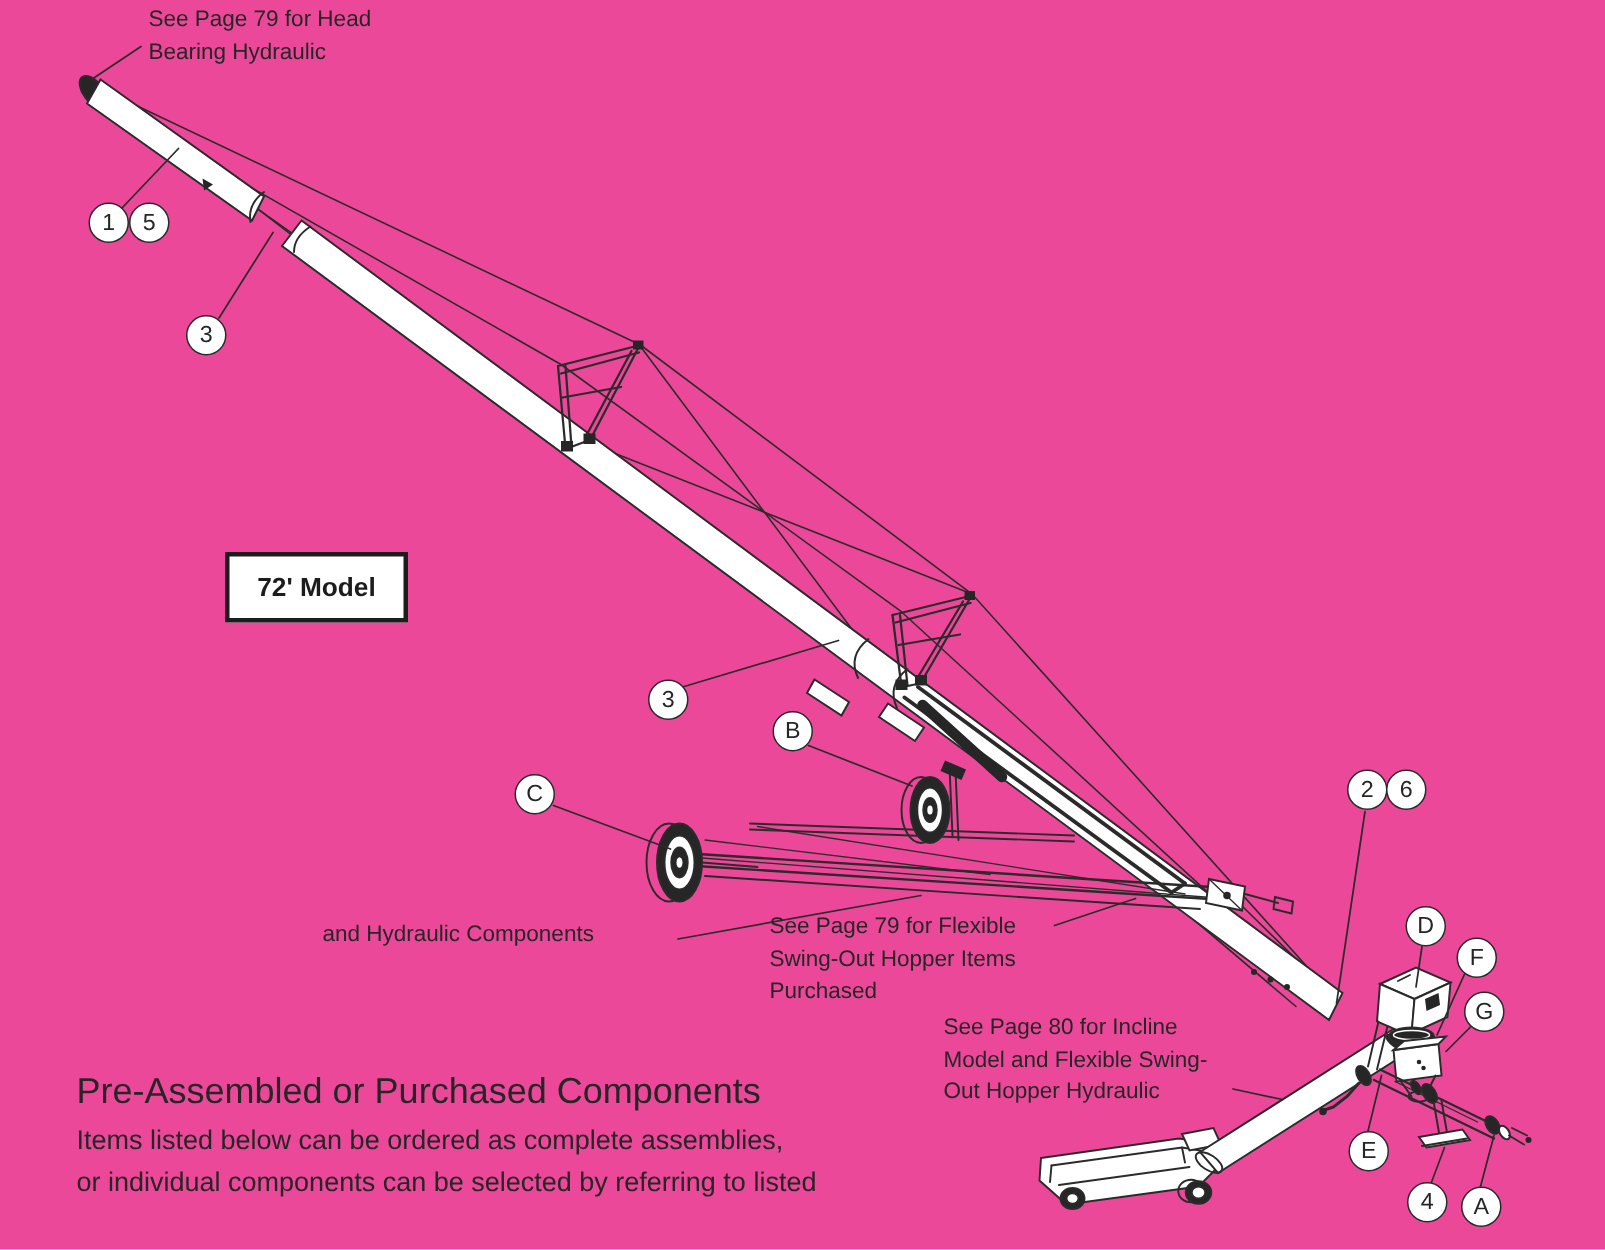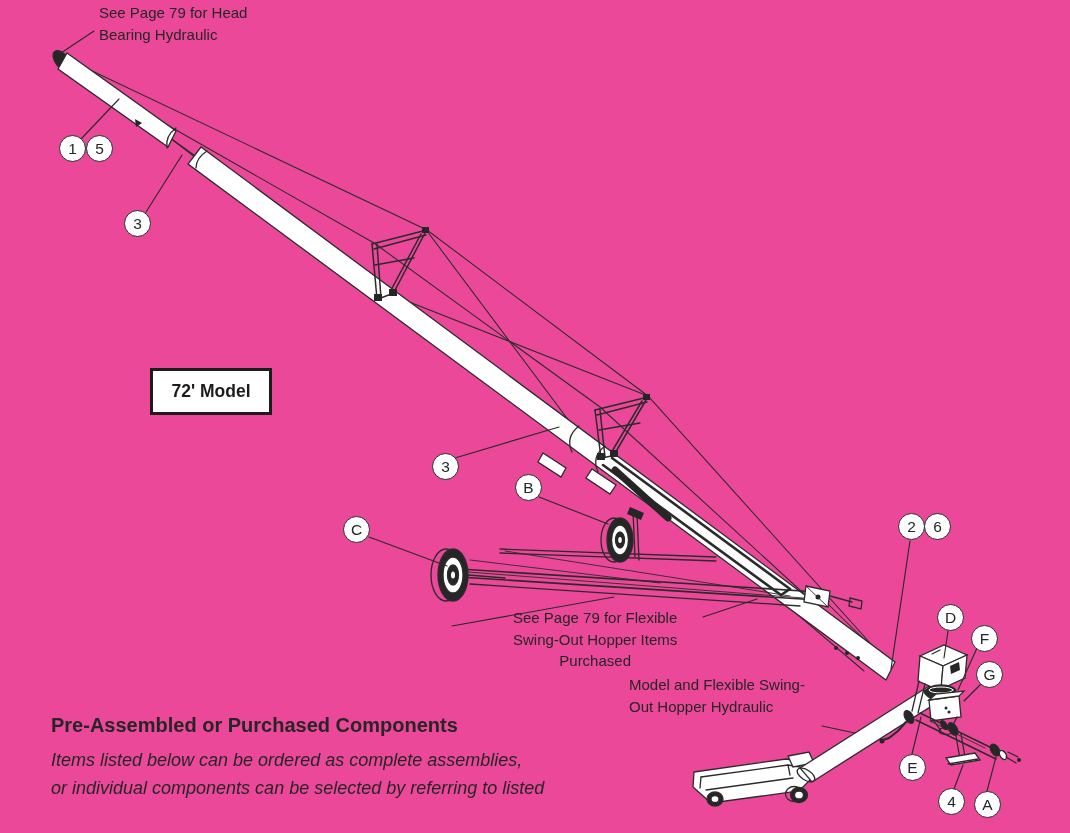--- a/index.html
+++ b/index.html
@@ -208,6 +208,7 @@
   </div>
 
   <div class="note" style="left:215px;top:612px;">
+    <div>and Hydraulic Components</div>
   </div>
 
   <div class="note" style="left:513px;top:607px;text-align:center;">

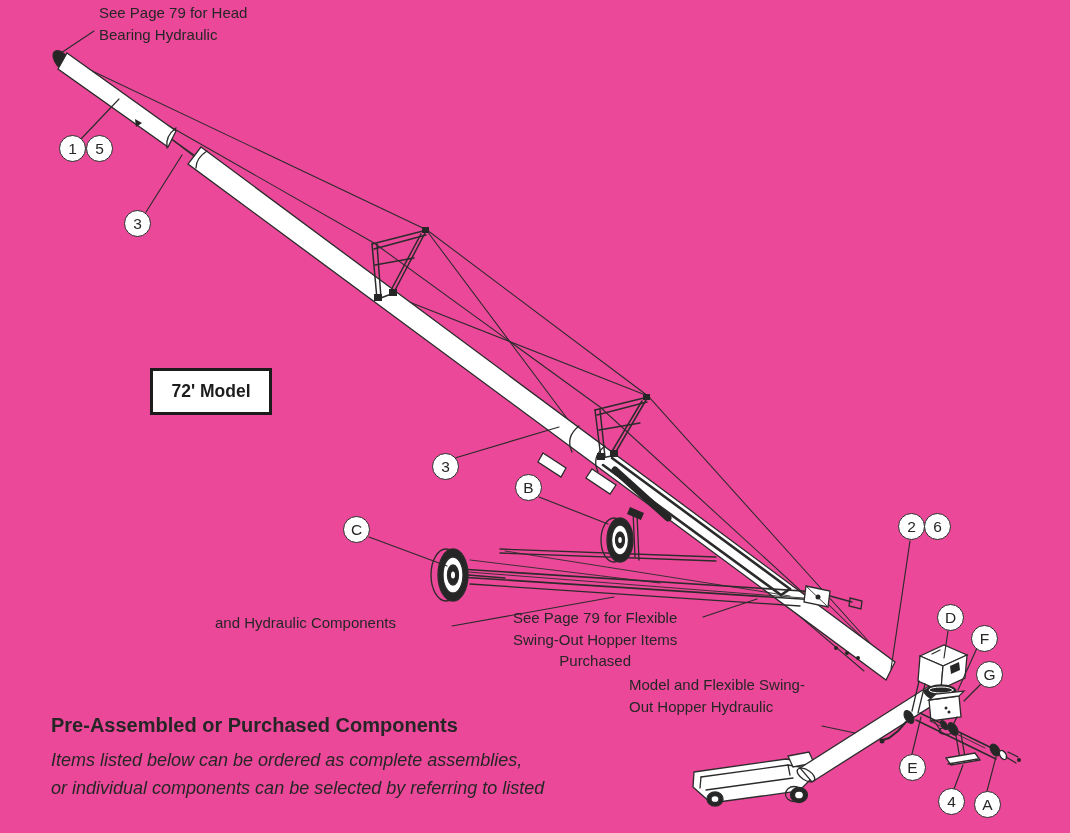--- a/index.html
+++ b/index.html
@@ -211,7 +211,7 @@
     <div>and Hydraulic Components</div>
   </div>
 
-  <div class="note" style="left:513px;top:607px;text-align:center;">
+  <div class="note" style="left:513px;top:607px;">
     <div>See Page 79 for Flexible</div>
     <div>Swing-Out Hopper Items</div>
     <div>Purchased</div>

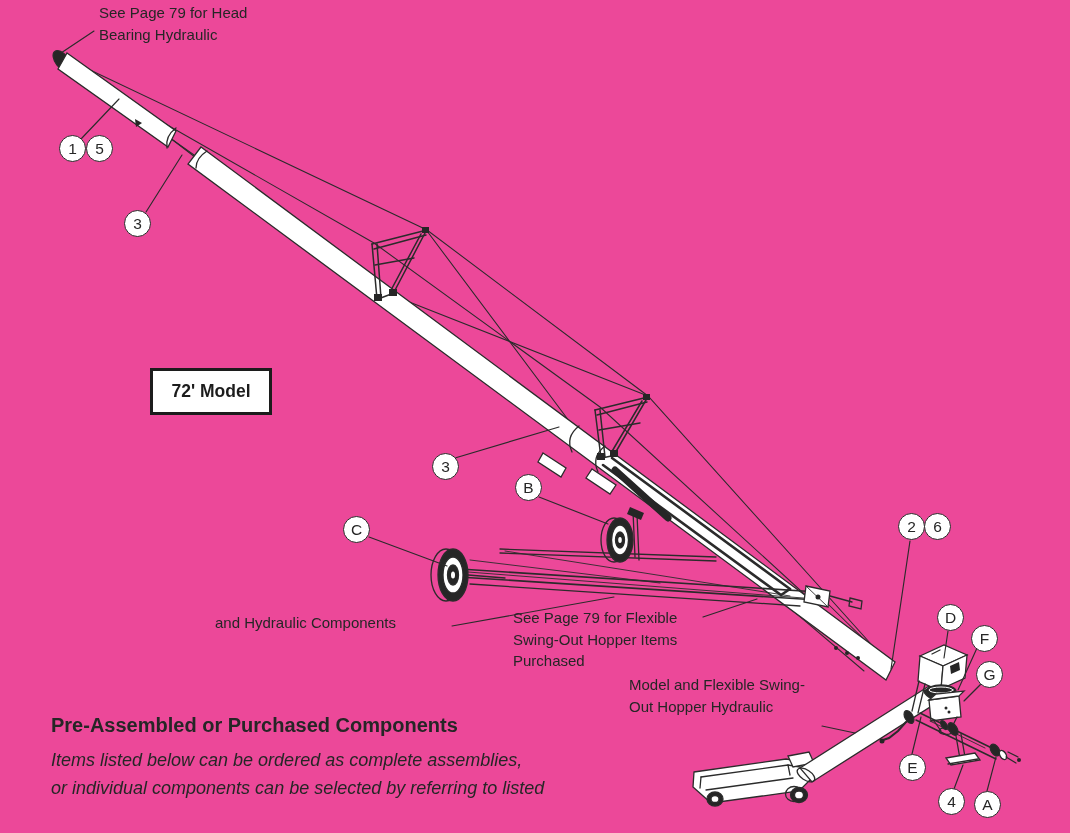--- a/index.html
+++ b/index.html
@@ -218,6 +218,7 @@
   </div>
 
   <div class="note" style="left:629px;top:674px;">
+    <div>See Page 80 for Incline</div>
     <div>Model and Flexible Swing-</div>
     <div>Out Hopper Hydraulic</div>
   </div>

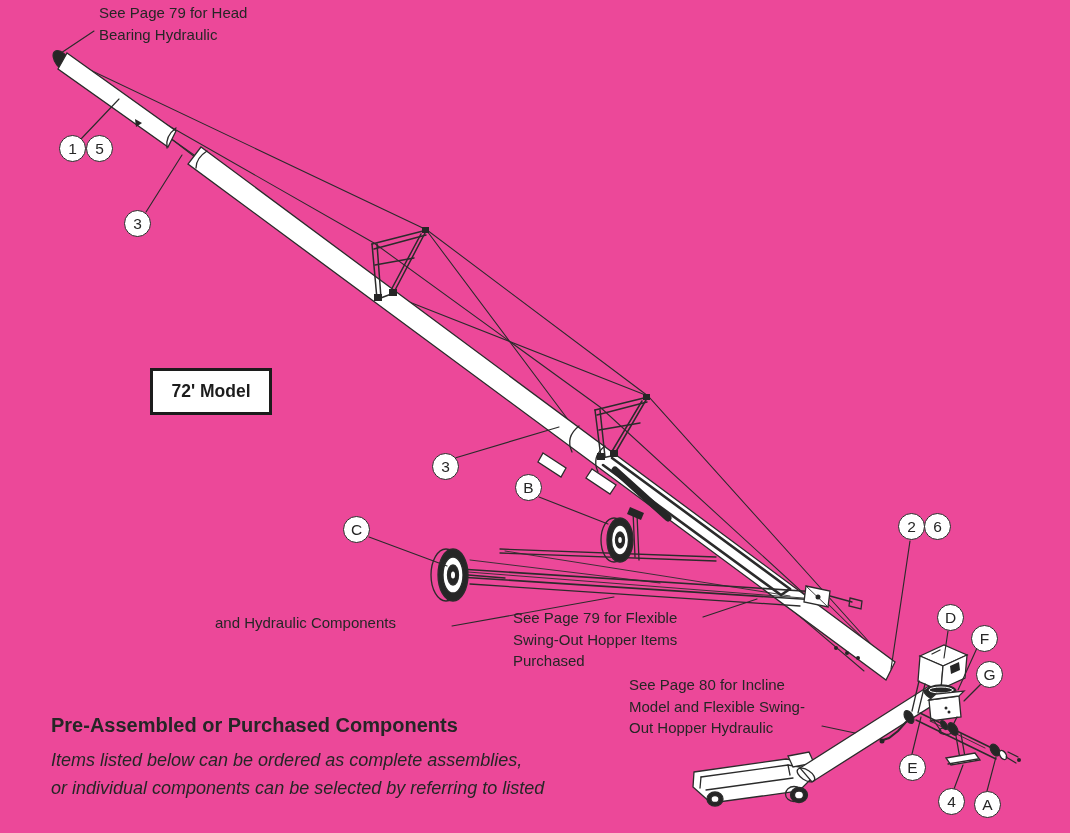--- a/index.html
+++ b/index.html
@@ -14,7 +14,7 @@
   #model-box{position:absolute;left:138px;top:368px;width:122px;height:47px;border:3.5px solid #1c1c1c;
              box-sizing:border-box;background:#fff;display:flex;align-items:center;justify-content:center;
              font-weight:bold;font-size:17.5px;color:#1c1c1c;margin-left:12px;}
-  #section-heading{position:absolute;left:51px;top:714px;font-weight:bold;font-size:20px;color:#262626;}
+  #section-heading{position:absolute;left:51px;top:714px;font-weight:normal;font-size:24px;color:#262626;}
   #section-body{position:absolute;left:51px;top:747px;font-size:18px;line-height:27.5px;color:#262626;font-style:italic;}
   svg *{vector-effect:non-scaling-stroke;}
 </style>

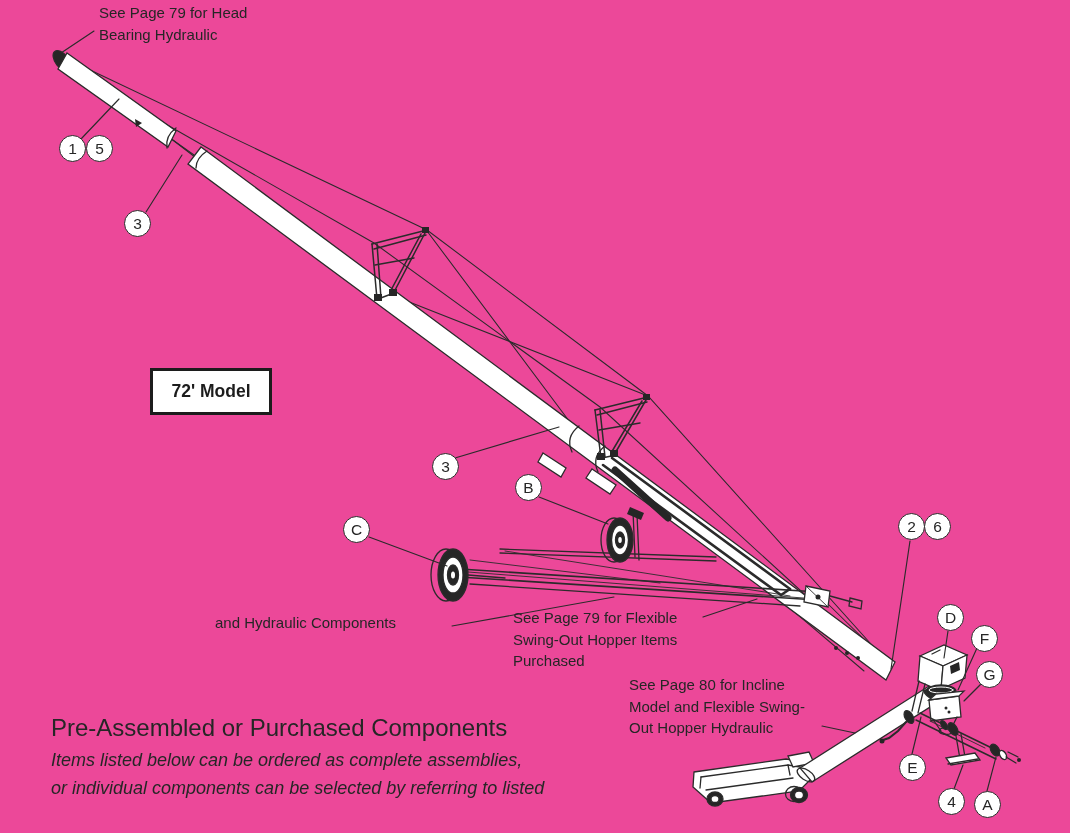--- a/index.html
+++ b/index.html
@@ -15,7 +15,7 @@
              box-sizing:border-box;background:#fff;display:flex;align-items:center;justify-content:center;
              font-weight:bold;font-size:17.5px;color:#1c1c1c;margin-left:12px;}
   #section-heading{position:absolute;left:51px;top:714px;font-weight:normal;font-size:24px;color:#262626;}
-  #section-body{position:absolute;left:51px;top:747px;font-size:18px;line-height:27.5px;color:#262626;font-style:italic;}
+  #section-body{position:absolute;left:51px;top:747px;font-size:18px;line-height:27.5px;color:#262626;}
   svg *{vector-effect:non-scaling-stroke;}
 </style>
 </head>

